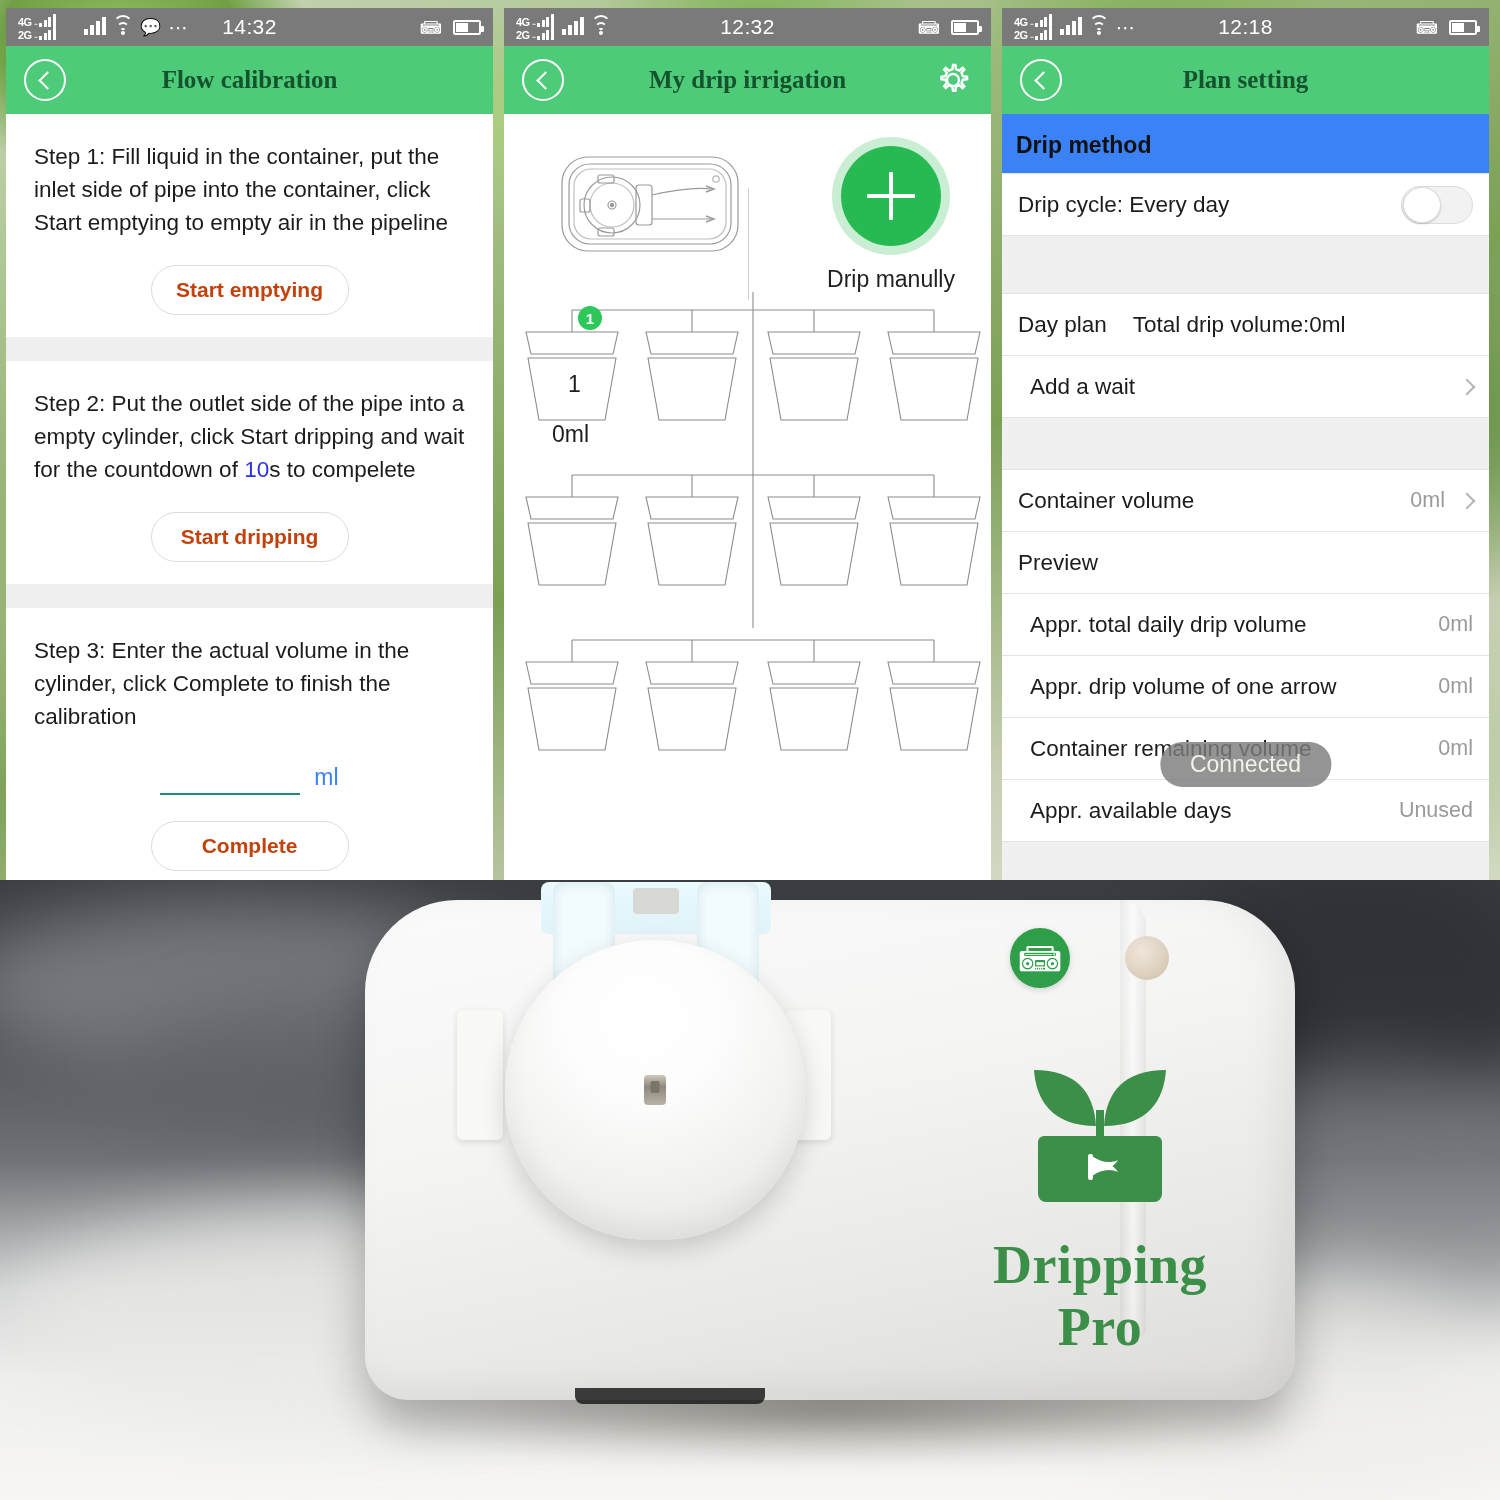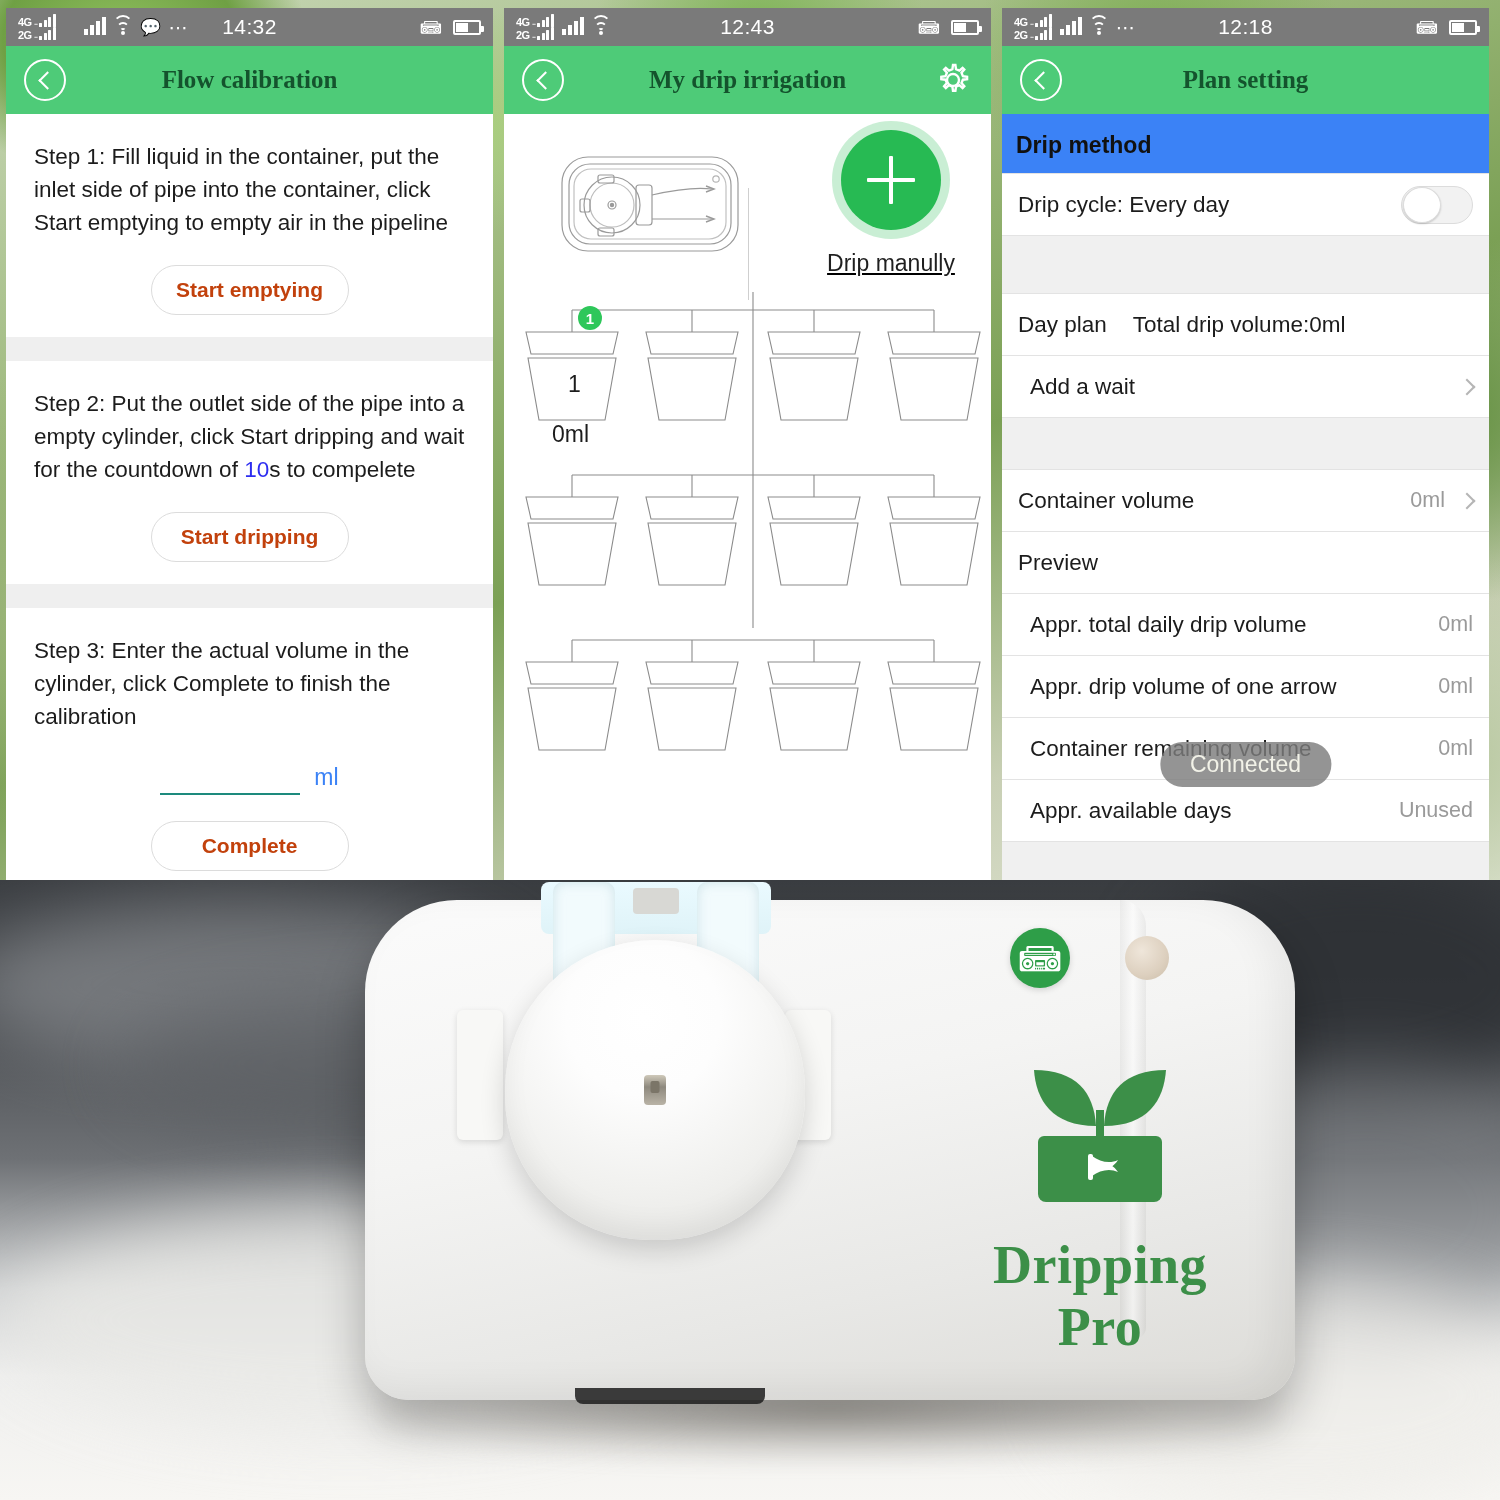--- a/index.html
+++ b/index.html
@@ -416,7 +416,7 @@
             <span class="wifi-dot"></span>
           </span>
       </div>
-      <div class="sb-time">12:43</div>
+      <div class="sb-time">12:32</div>
       <div class="sb-right">
         <span class="bt-ic">📾</span>
         <span class="batt">

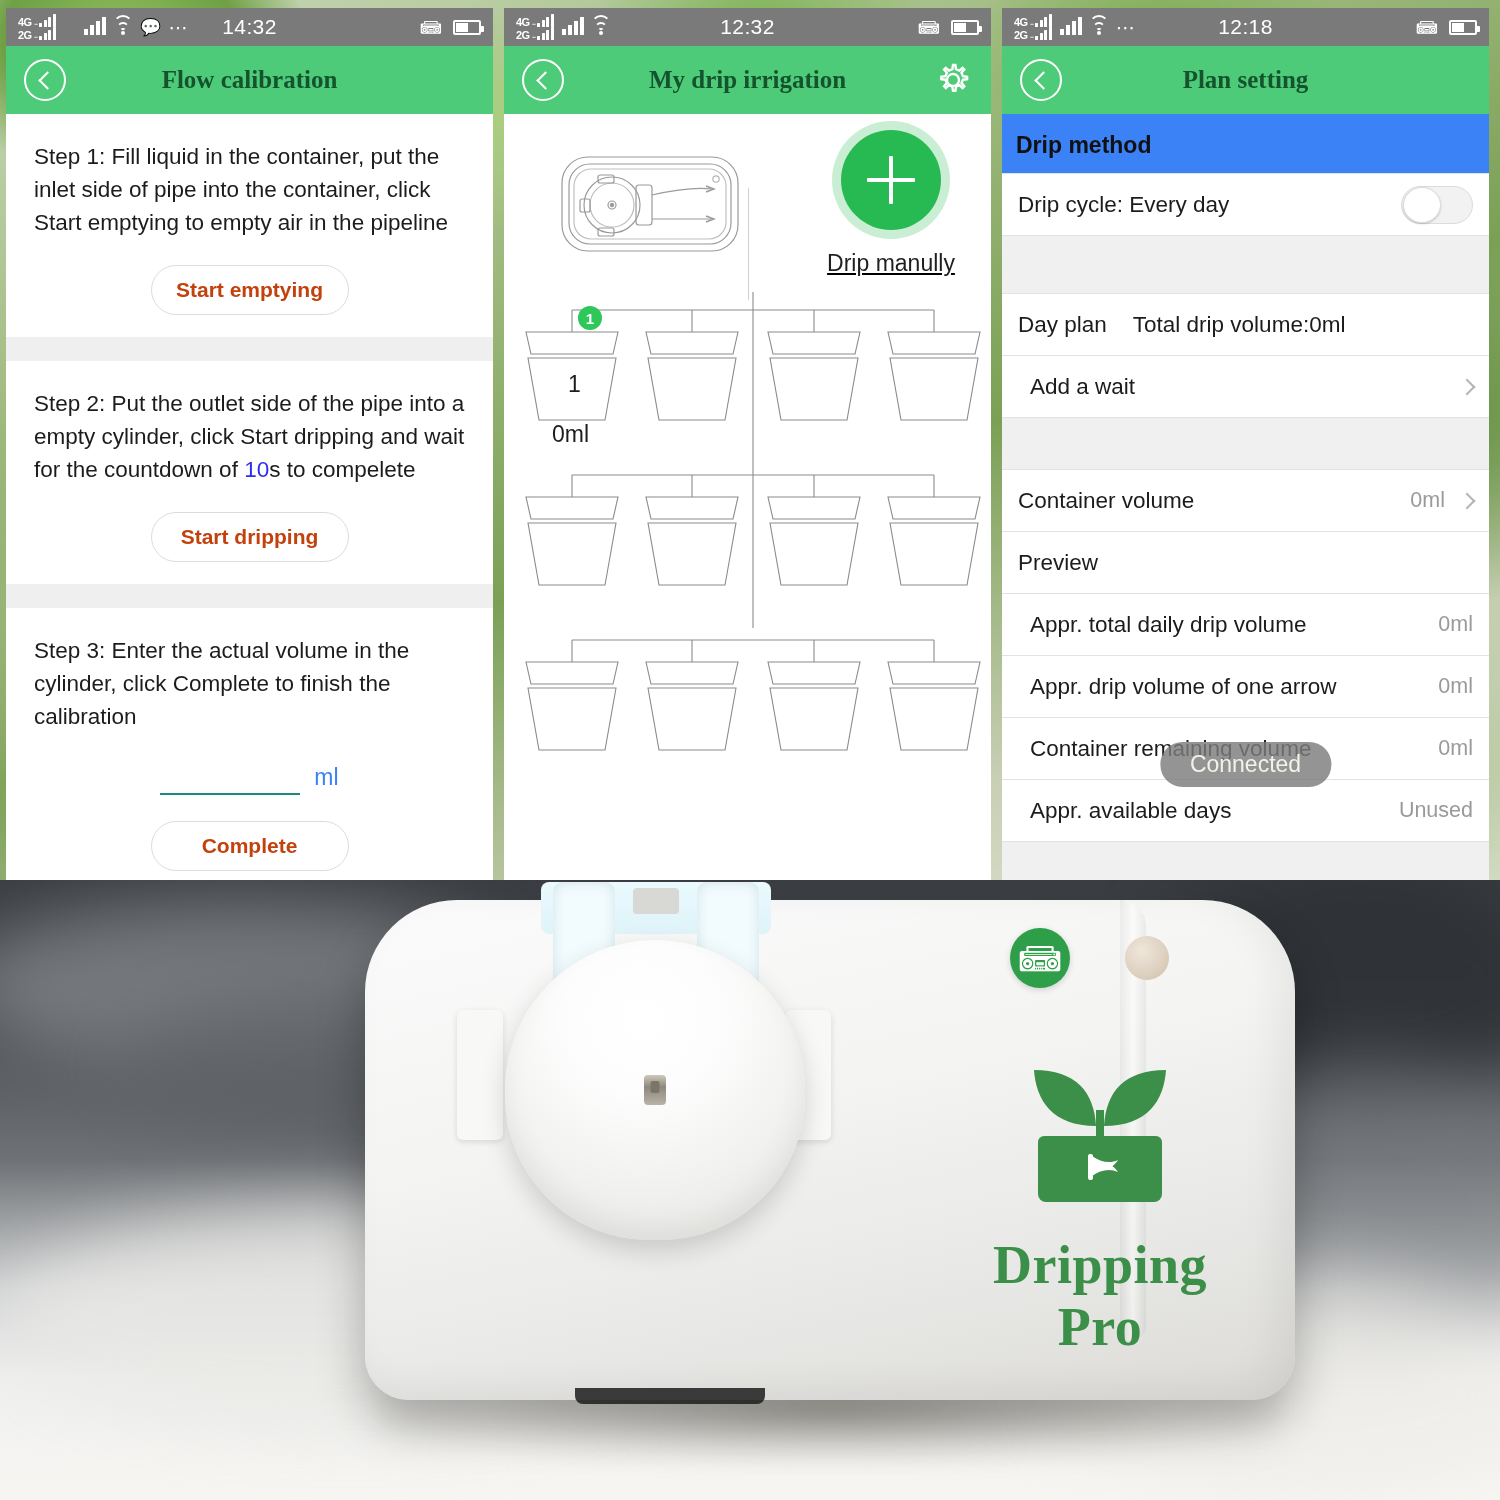--- a/index.html
+++ b/index.html
@@ -131,7 +131,7 @@
   .device-ill { margin-left: 52px; width: 190px; }
   .vsep { position: absolute; left: 244px; top: 68px; width: 1.4px; height: 112px; background: #cfcfcf; }
   .manual-wrap {
-    position: absolute; left: 312px; top: 10px; width: 150px; text-align: center; text-decoration: underline;
+    position: absolute; left: 312px; top: 26px; width: 150px; text-align: center;
   }
   .plus-circle {
     width: 100px; height: 100px; border-radius: 50%; background: #27ba53;

